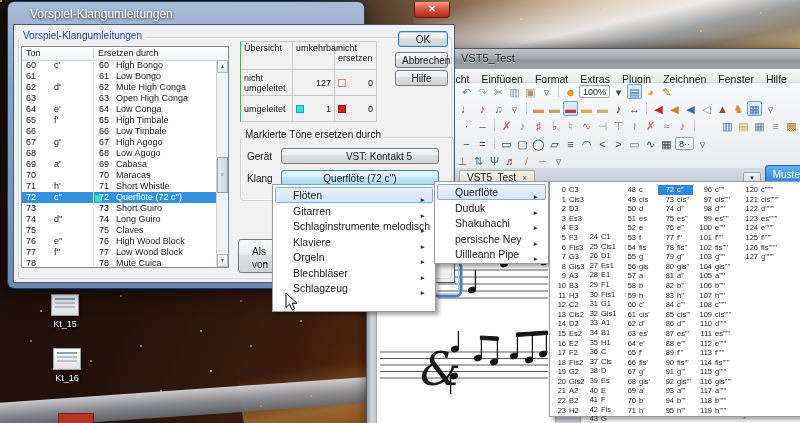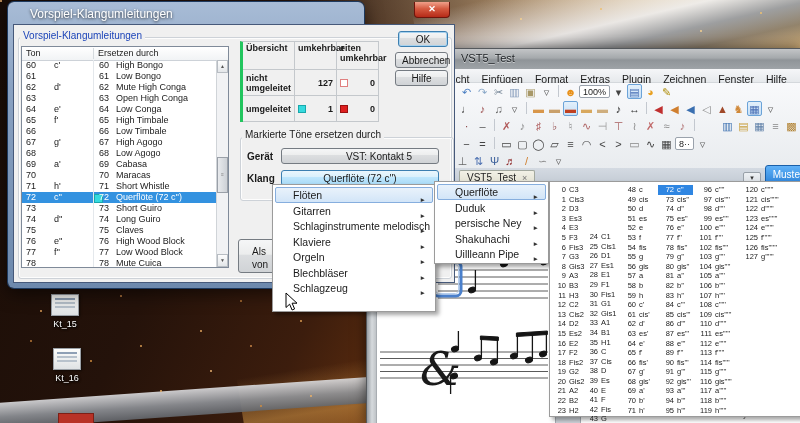--- a/index.html
+++ b/index.html
@@ -85,7 +85,7 @@
   .tl-sb .up{top:0;} .tl-sb .dn{bottom:0;}
   .tl-sb .th{position:absolute;left:0;right:0;top:97px;height:34px;background:linear-gradient(90deg,#e8eaed,#cdd1d6);border:1px solid #9aa0a8;font-size:5px;color:#888;text-align:center;line-height:32px;}
   
-  .ovgrid{position:absolute;left:226px;top:16px;width:136px;height:80px;font-size:9px;color:#1a1a1a;border-top:1px solid #c4c8cc;border-left:3px solid #22c55e;display:grid;grid-template-columns:52px 42px 42px;grid-template-rows:28px 26px 26px;font-weight:bold;}
+  .ovgrid{position:absolute;left:226px;top:16px;width:136px;height:80px;font-size:9px;color:#1a1a1a;border-top:1px solid #c4c8cc;border-left:1px solid #22c55e;display:grid;grid-template-columns:52px 42px 42px;grid-template-rows:28px 26px 26px;}
   .ovcell{border-right:1px solid #c4c8cc;border-bottom:1px solid #c4c8cc;padding:1px 3px;box-sizing:border-box;display:flex;align-items:center;gap:3px;}
   .ovcell.head{align-items:flex-start;}
   .ovcell .num{flex:1;text-align:right;}

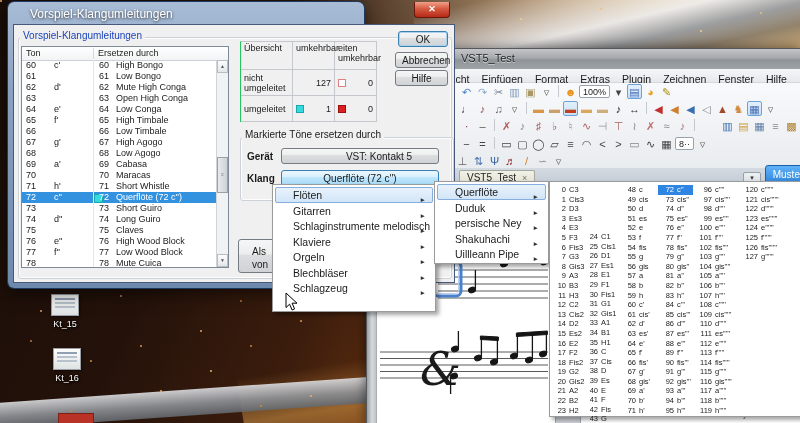--- a/index.html
+++ b/index.html
@@ -446,7 +446,7 @@
             <span>umkehrbar</span>
           </div>
         <div class="ovcell head">
-            <span>eiten umkehrbar</span>
+            <span>nicht ersetzen</span>
           </div>
         <div class="ovcell">
             <span>nicht umgeleitet</span>

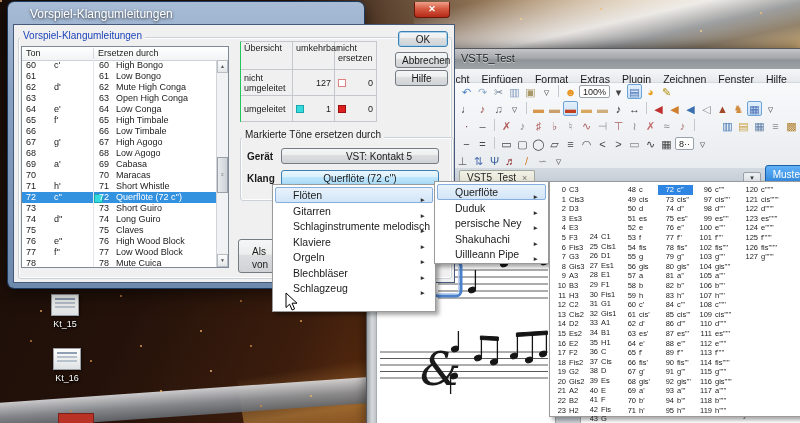--- a/index.html
+++ b/index.html
@@ -101,7 +101,7 @@
   .btn-geraet{left:267px;top:123px;width:158px;height:16px;line-height:14px;padding-left:44px;}
   .btn-klang{left:267px;top:145px;width:158px;height:16px;line-height:14px;background:linear-gradient(180deg,#eaf6fd 0%,#d9f0fc 45%,#bee6fd 46%,#a7d9f5 100%);border-color:#3c7fb1;}
   .btn-partial{left:224px;top:214px;width:86px;height:34px;text-align:left;padding:3px 0 0 13px;line-height:13px;}
-  .flbl{position:absolute;font-size:10px;color:#1a1a1a;font-weight:bold;}
+  .flbl{position:absolute;font-size:10px;color:#1a1a1a;}
   .flbl-geraet{left:233px;top:126px;} .flbl-klang{left:233px;top:148px;}
   
   .menu{position:absolute;background:#fff;border:1px solid #9b9b9b;box-shadow:3px 3px 4px rgba(0,0,0,.35);box-sizing:border-box;padding-top:2px;}

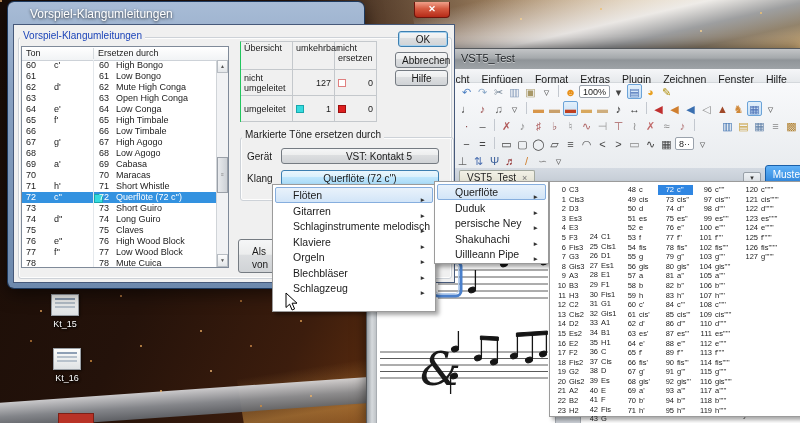--- a/index.html
+++ b/index.html
@@ -498,8 +498,8 @@
   <div class="menu menu2" id="menu2">
       <div class="m-item sel"><span>Querflöte</span><span class="arr">►</span></div>
       <div class="m-item"><span>Duduk</span><span class="arr">►</span></div>
+      <div class="m-item"><span>Shakuhachi</span><span class="arr">►</span></div>
       <div class="m-item"><span>persische Ney</span><span class="arr">►</span></div>
-      <div class="m-item"><span>Shakuhachi</span><span class="arr">►</span></div>
       <div class="m-item"><span>Uillleann Pipe</span><span class="arr">►</span></div>
     </div>
   <div class="menu menu3" id="menu3">

